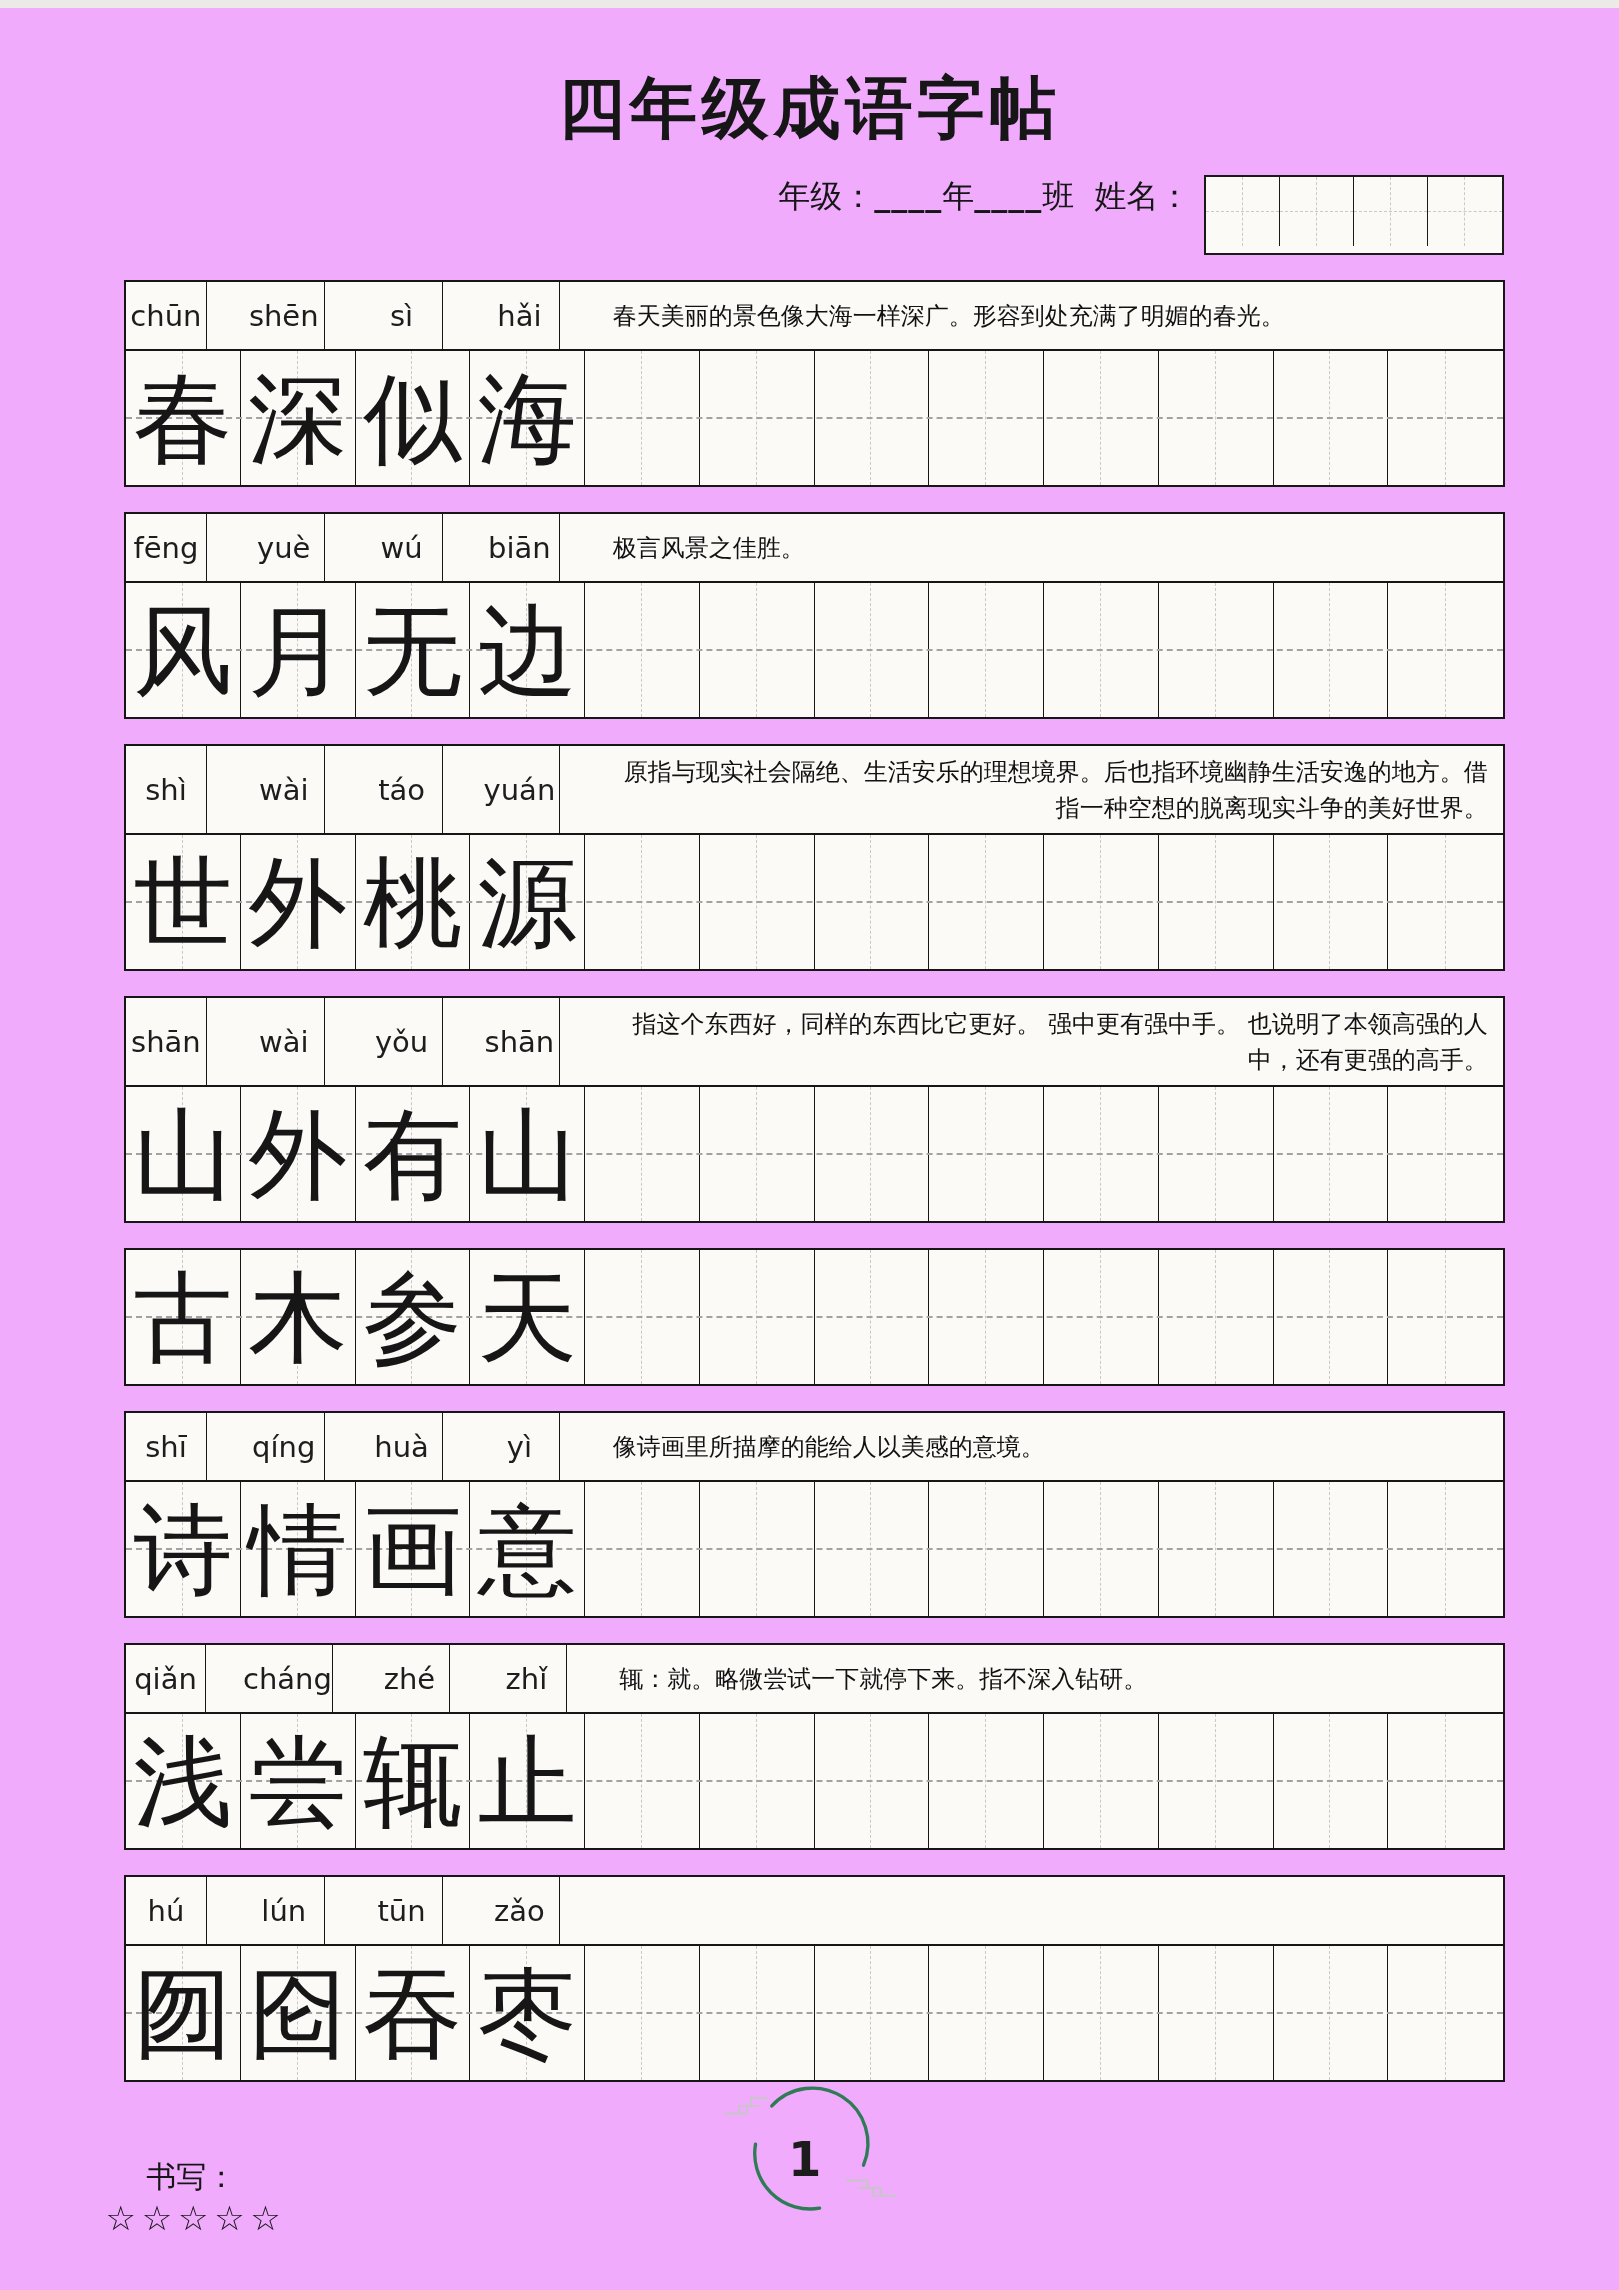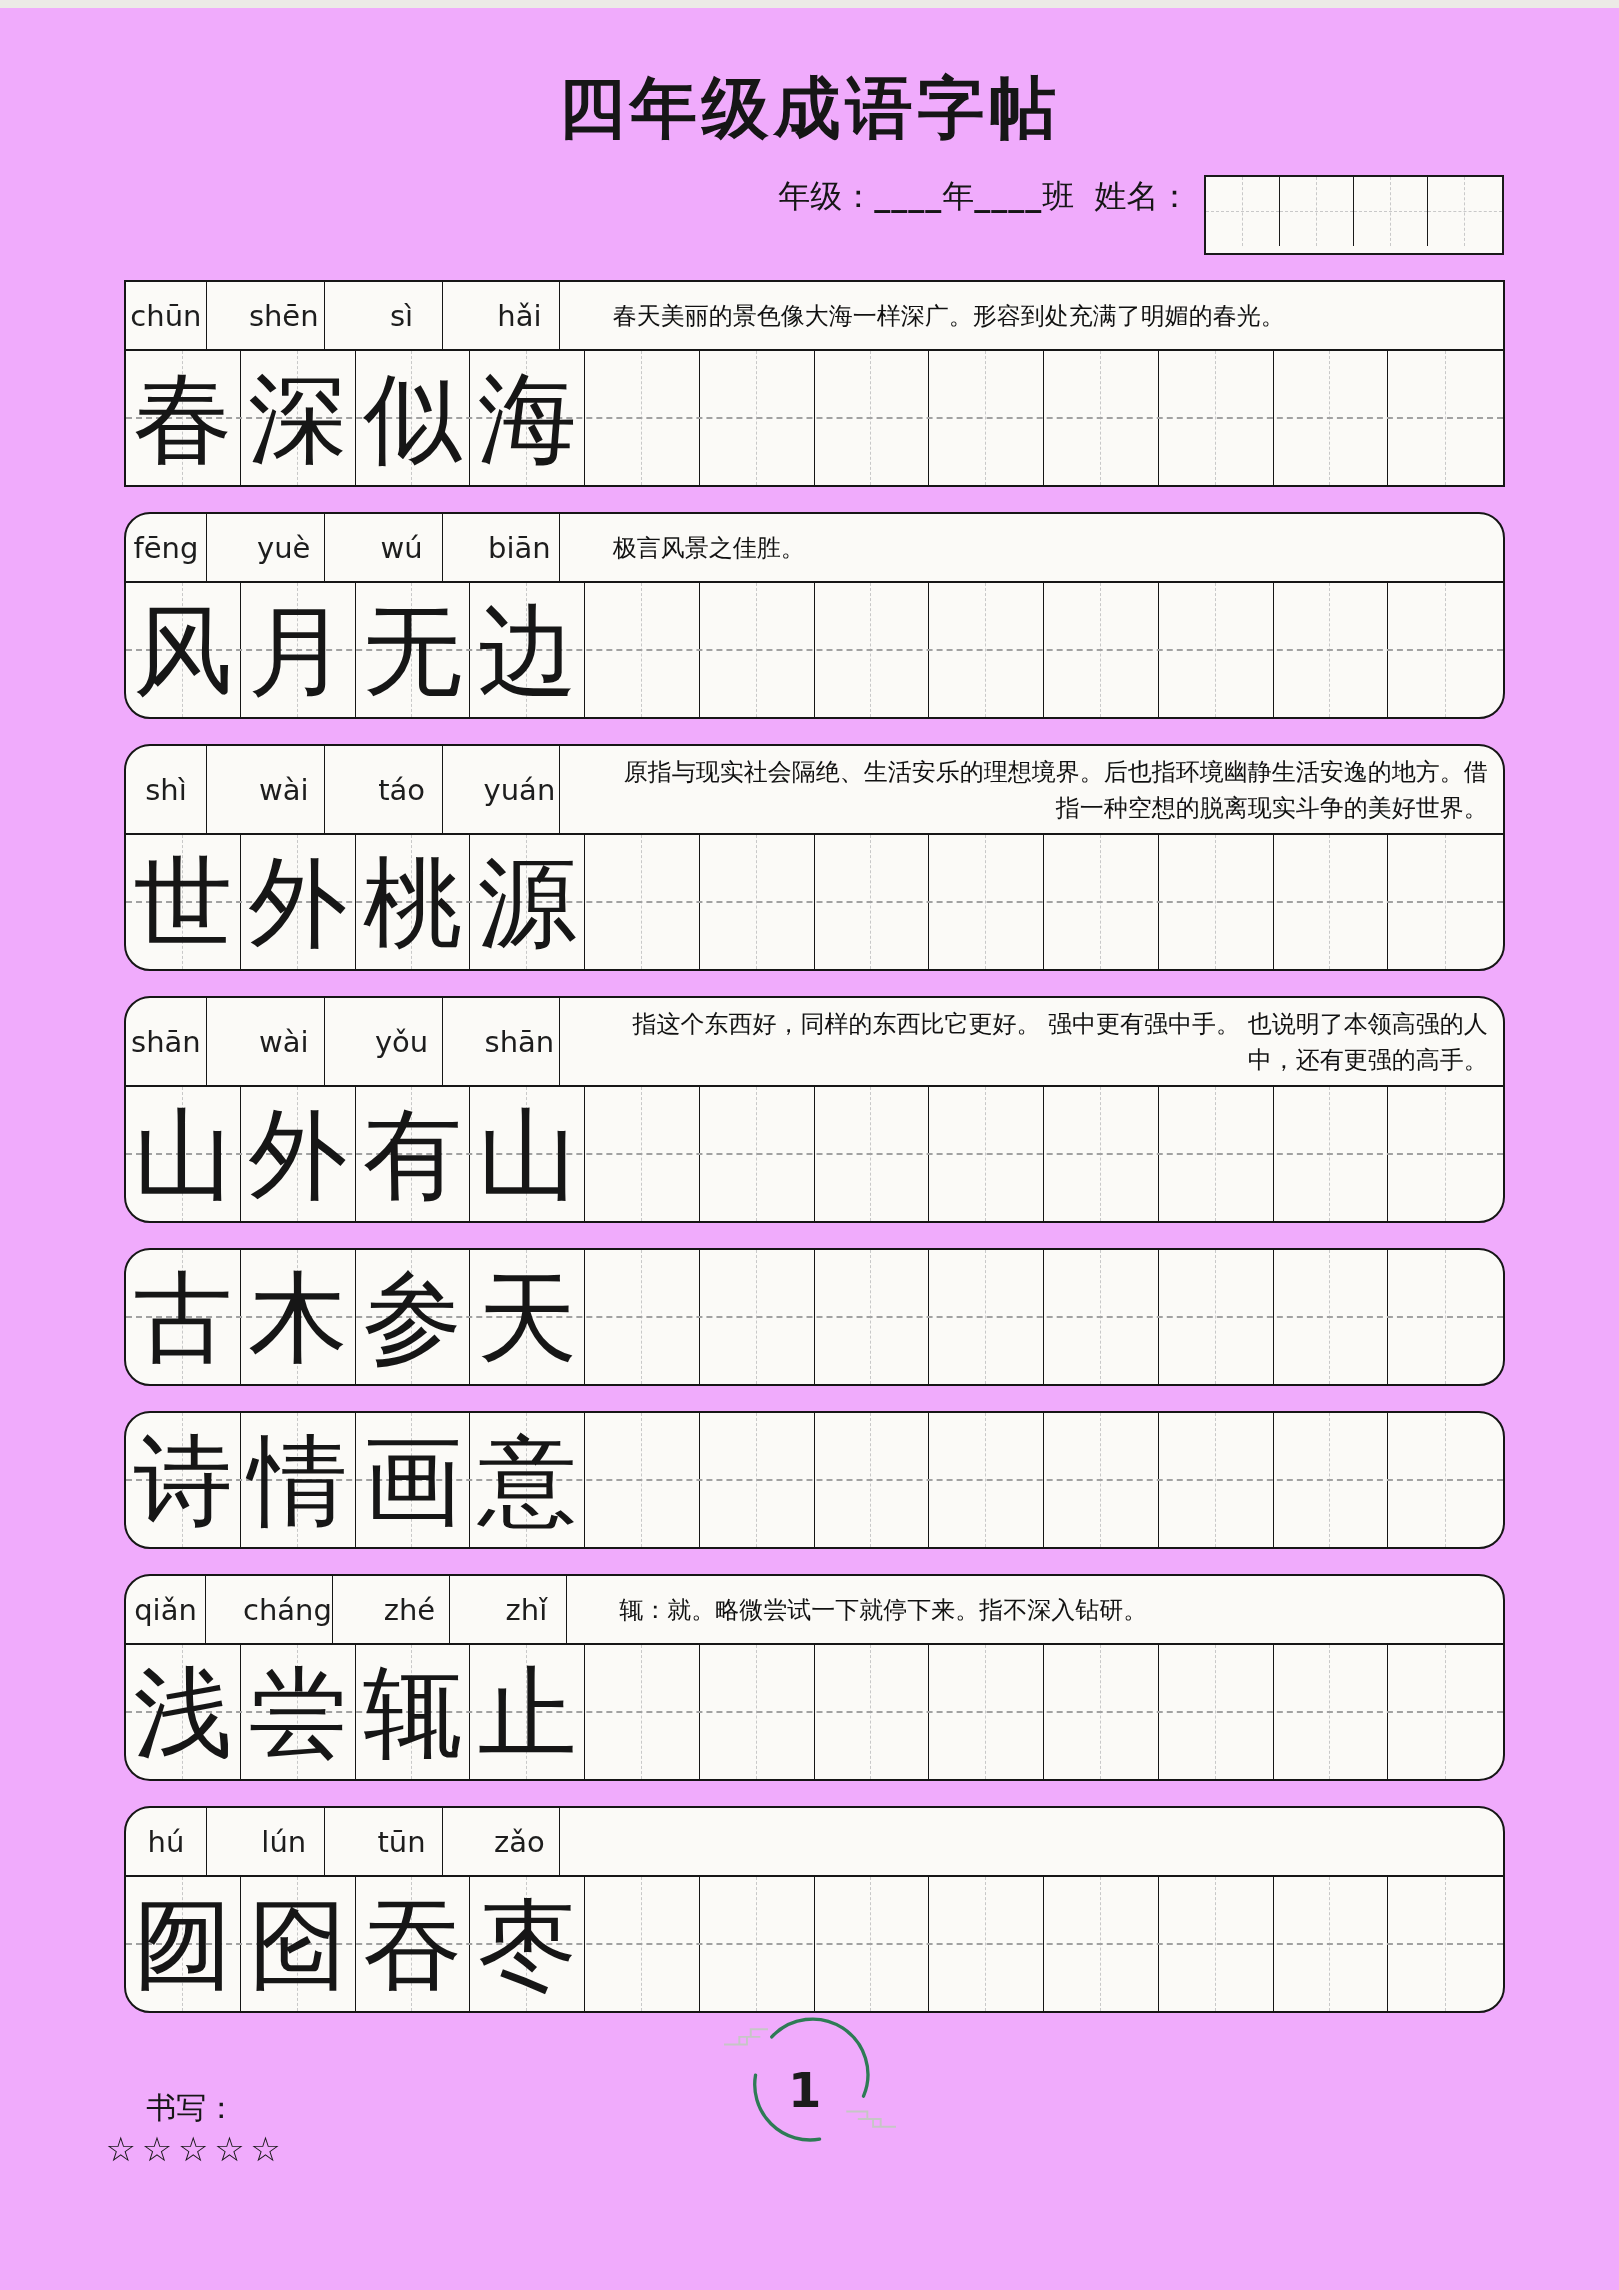--- a/index.html
+++ b/index.html
@@ -29,7 +29,7 @@
   
   .blocks { margin:25px 114px 0 124px; }
   .block { border:2.9px solid #161616; background:#fbfaf7; }
-  .block + .block { margin-top:25px;border-radius:26px; }
+  .block + .block { margin-top:25px; }
   .p-row { display:grid; grid-template-columns:repeat(12,1fr); border-bottom:2.9px solid #161616; min-height:69px;gap:37px; }
   .p-cell {
     border-right:1.9px solid #161616; display:flex; align-items:center; justify-content:center;

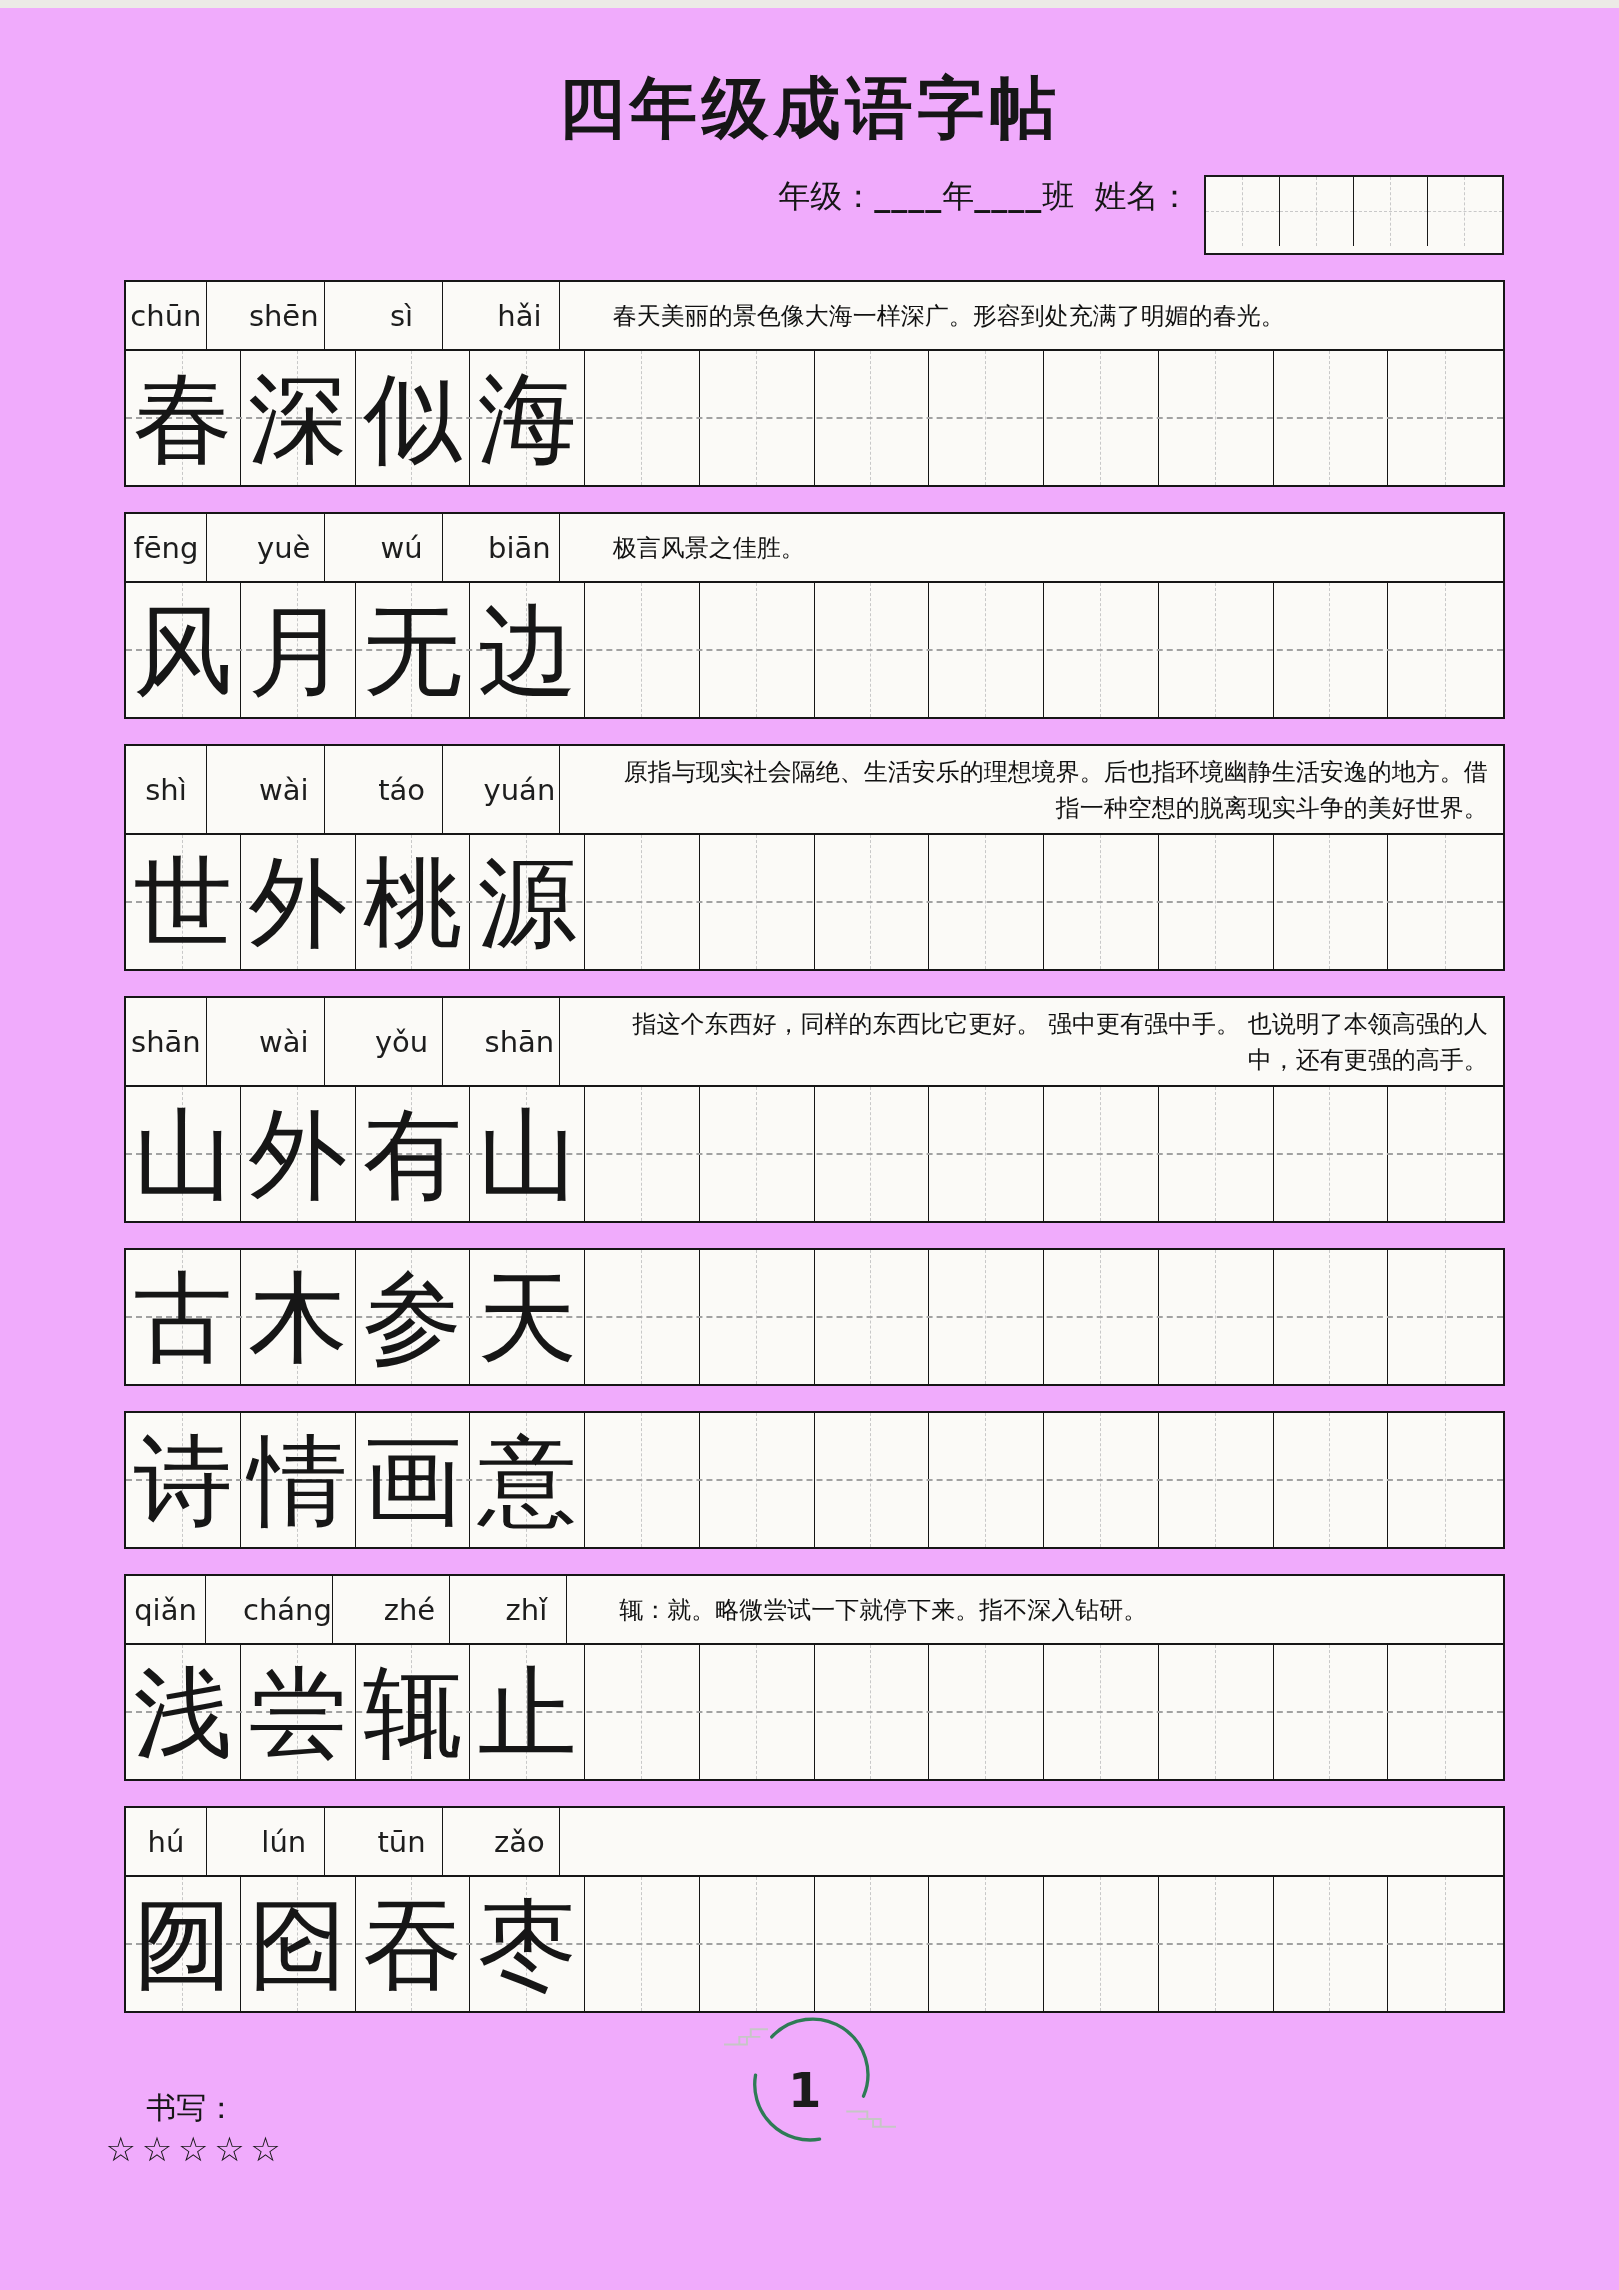--- a/index.html
+++ b/index.html
@@ -233,6 +233,13 @@
     </div>
 
     <div class="block">
+      <div class="p-row">
+        <div class="p-cell">shī</div>
+          <div class="p-cell">qíng</div>
+          <div class="p-cell">huà</div>
+          <div class="p-cell">yì</div>
+          <div class="d-cell">像诗画里所描摩的能给人以美感的意境。</div>
+      </div>
       <div class="c-row">
           <div class="c-cell">
             <span class="glyph">诗</span>

